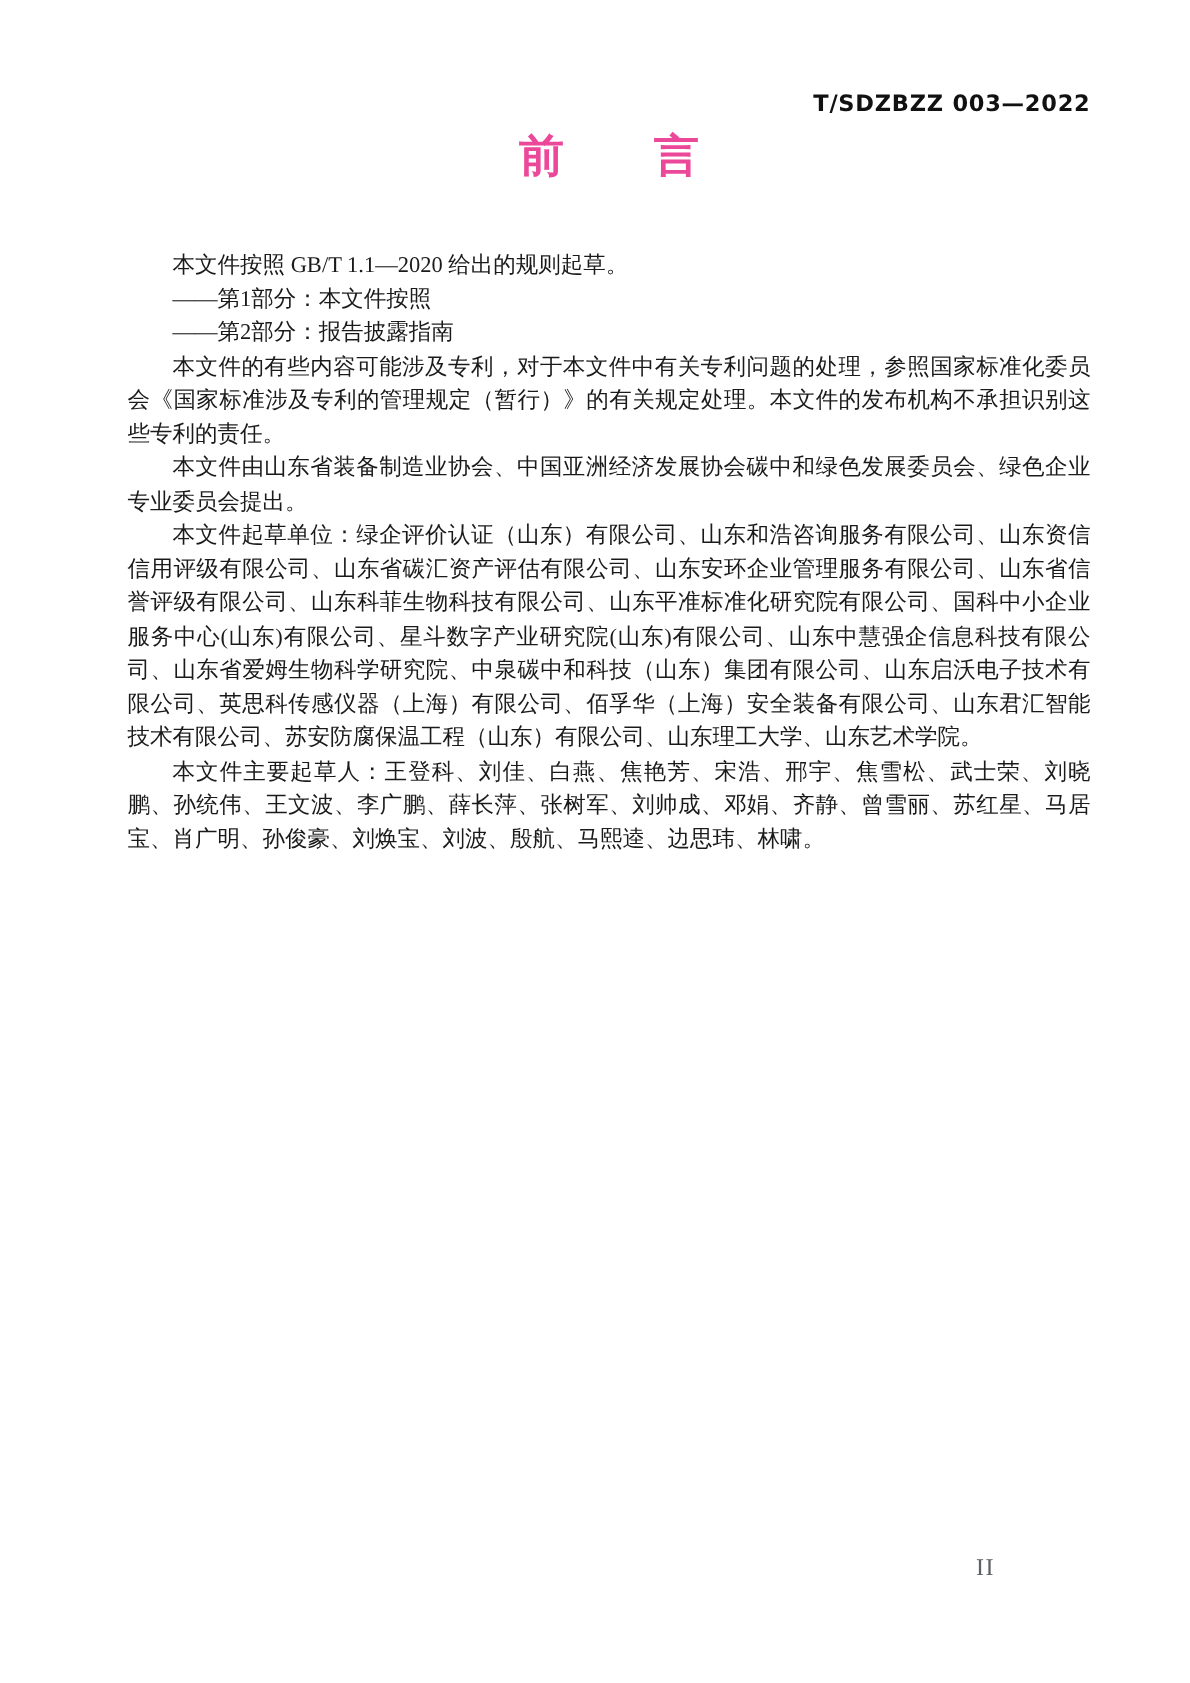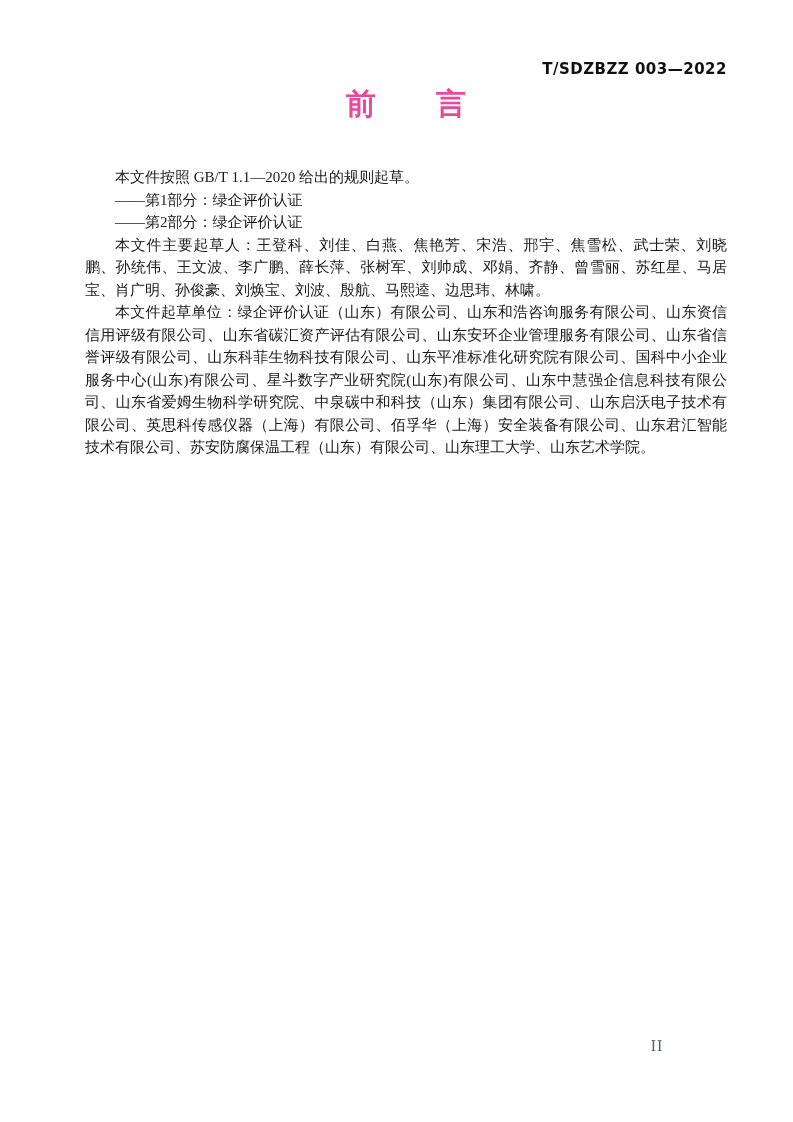--- a/index.html
+++ b/index.html
@@ -78,7 +78,7 @@
 
   <div class="doc-body">
     <p>本文件按照 GB/T 1.1—2020 给出的规则起草。</p>
-    <p>——第1部分：绿企评价认证</p>
+    <p>——第1部分：本文件按照</p>
     <p>——第2部分：绿企评价认证</p>
     <p>本文件主要起草人：王登科、刘佳、白燕、焦艳芳、宋浩、邢宇、焦雪松、武士荣、刘晓鹏、孙统伟、王文波、李广鹏、薛长萍、张树军、刘帅成、邓娟、齐静、曾雪丽、苏红星、马居宝、肖广明、孙俊豪、刘焕宝、刘波、殷航、马熙逵、边思玮、林啸。</p>
     <p>本文件起草单位：绿企评价认证（山东）有限公司、山东和浩咨询服务有限公司、山东资信信用评级有限公司、山东省碳汇资产评估有限公司、山东安环企业管理服务有限公司、山东省信誉评级有限公司、山东科菲生物科技有限公司、山东平准标准化研究院有限公司、国科中小企业服务中心(山东)有限公司、星斗数字产业研究院(山东)有限公司、山东中慧强企信息科技有限公司、山东省爱姆生物科学研究院、中泉碳中和科技（山东）集团有限公司、山东启沃电子技术有限公司、英思科传感仪器（上海）有限公司、佰孚华（上海）安全装备有限公司、山东君汇智能技术有限公司、苏安防腐保温工程（山东）有限公司、山东理工大学、山东艺术学院。</p>

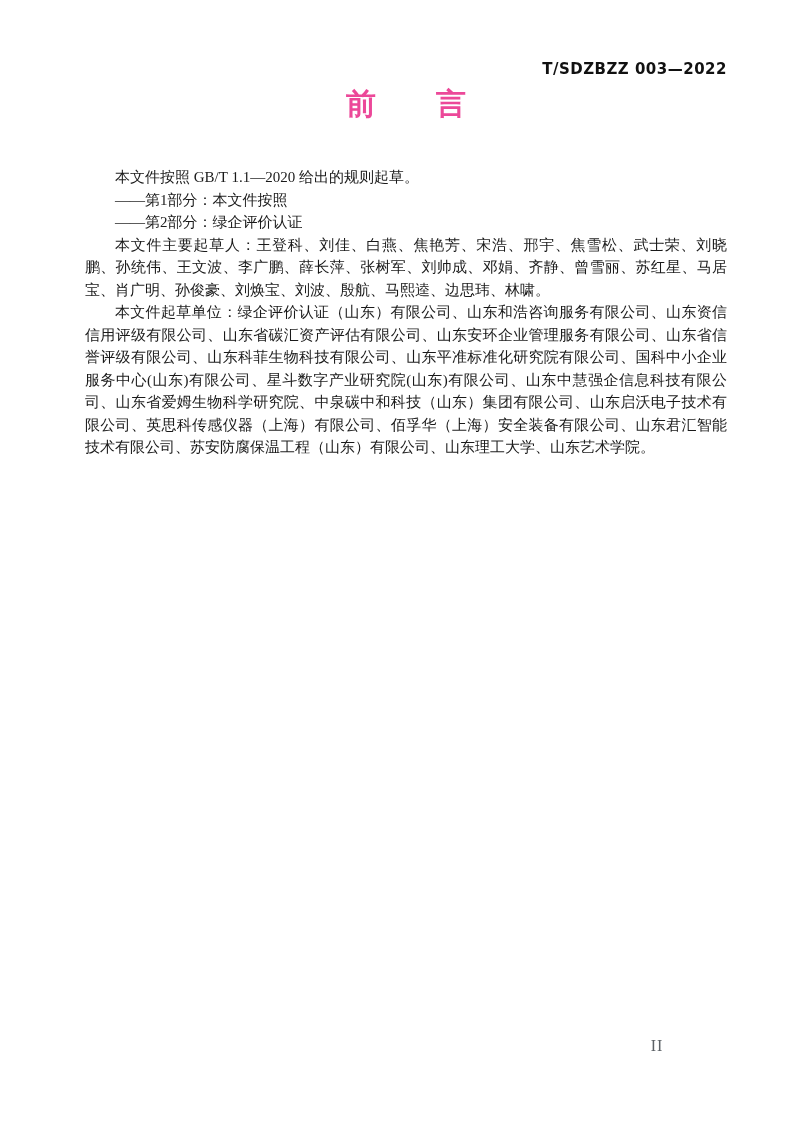--- a/index.html
+++ b/index.html
@@ -79,7 +79,7 @@
   <div class="doc-body">
     <p>本文件按照 GB/T 1.1—2020 给出的规则起草。</p>
     <p>——第1部分：本文件按照</p>
-    <p>——第2部分：绿企评价认证</p>
+    <p>——第2部分：报告披露指南</p>
     <p>本文件主要起草人：王登科、刘佳、白燕、焦艳芳、宋浩、邢宇、焦雪松、武士荣、刘晓鹏、孙统伟、王文波、李广鹏、薛长萍、张树军、刘帅成、邓娟、齐静、曾雪丽、苏红星、马居宝、肖广明、孙俊豪、刘焕宝、刘波、殷航、马熙逵、边思玮、林啸。</p>
     <p>本文件起草单位：绿企评价认证（山东）有限公司、山东和浩咨询服务有限公司、山东资信信用评级有限公司、山东省碳汇资产评估有限公司、山东安环企业管理服务有限公司、山东省信誉评级有限公司、山东科菲生物科技有限公司、山东平准标准化研究院有限公司、国科中小企业服务中心(山东)有限公司、星斗数字产业研究院(山东)有限公司、山东中慧强企信息科技有限公司、山东省爱姆生物科学研究院、中泉碳中和科技（山东）集团有限公司、山东启沃电子技术有限公司、英思科传感仪器（上海）有限公司、佰孚华（上海）安全装备有限公司、山东君汇智能技术有限公司、苏安防腐保温工程（山东）有限公司、山东理工大学、山东艺术学院。</p>
   </div>

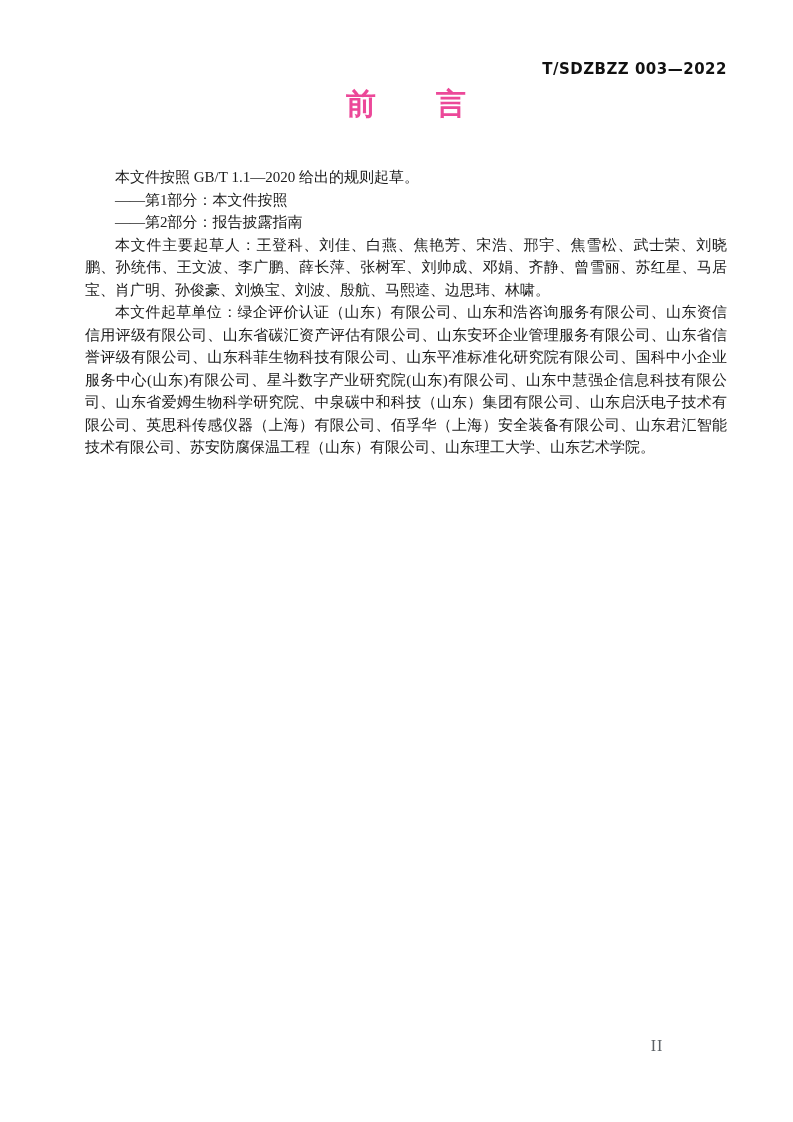--- a/index.html
+++ b/index.html
@@ -80,6 +80,7 @@
     <p>本文件按照 GB/T 1.1—2020 给出的规则起草。</p>
     <p>——第1部分：本文件按照</p>
     <p>——第2部分：报告披露指南</p>
+    <p>本文件的有些内容可能涉及专利，对于本文件中有关专利问题的处理，参照国家标准化委员会《国家标准涉及专利的管理规定（暂行）》的有关规定处理。本文件的发布机构不承担识别这些专利的责任。</p>
     <p>本文件主要起草人：王登科、刘佳、白燕、焦艳芳、宋浩、邢宇、焦雪松、武士荣、刘晓鹏、孙统伟、王文波、李广鹏、薛长萍、张树军、刘帅成、邓娟、齐静、曾雪丽、苏红星、马居宝、肖广明、孙俊豪、刘焕宝、刘波、殷航、马熙逵、边思玮、林啸。</p>
     <p>本文件起草单位：绿企评价认证（山东）有限公司、山东和浩咨询服务有限公司、山东资信信用评级有限公司、山东省碳汇资产评估有限公司、山东安环企业管理服务有限公司、山东省信誉评级有限公司、山东科菲生物科技有限公司、山东平准标准化研究院有限公司、国科中小企业服务中心(山东)有限公司、星斗数字产业研究院(山东)有限公司、山东中慧强企信息科技有限公司、山东省爱姆生物科学研究院、中泉碳中和科技（山东）集团有限公司、山东启沃电子技术有限公司、英思科传感仪器（上海）有限公司、佰孚华（上海）安全装备有限公司、山东君汇智能技术有限公司、苏安防腐保温工程（山东）有限公司、山东理工大学、山东艺术学院。</p>
   </div>

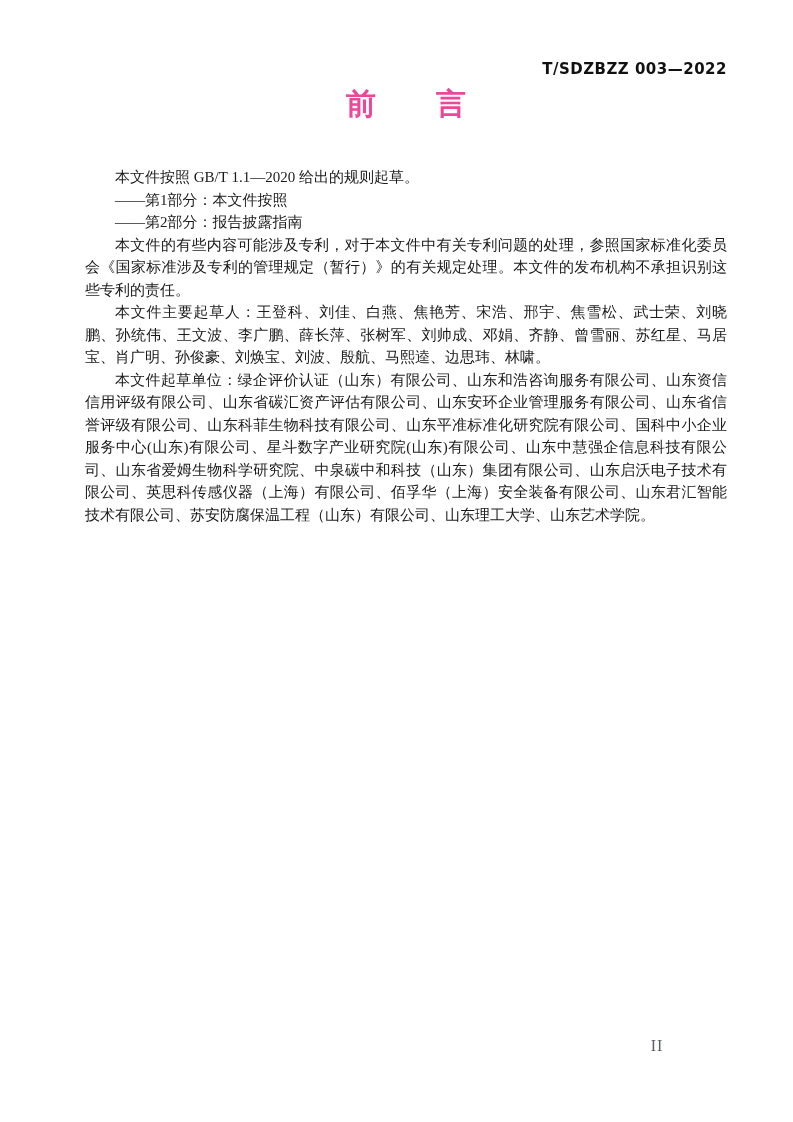--- a/index.html
+++ b/index.html
@@ -81,6 +81,7 @@
     <p>——第1部分：本文件按照</p>
     <p>——第2部分：报告披露指南</p>
     <p>本文件的有些内容可能涉及专利，对于本文件中有关专利问题的处理，参照国家标准化委员会《国家标准涉及专利的管理规定（暂行）》的有关规定处理。本文件的发布机构不承担识别这些专利的责任。</p>
+    <p>本文件由山东省装备制造业协会、中国亚洲经济发展协会碳中和绿色发展委员会、绿色企业专业委员会提出。</p>
     <p>本文件主要起草人：王登科、刘佳、白燕、焦艳芳、宋浩、邢宇、焦雪松、武士荣、刘晓鹏、孙统伟、王文波、李广鹏、薛长萍、张树军、刘帅成、邓娟、齐静、曾雪丽、苏红星、马居宝、肖广明、孙俊豪、刘焕宝、刘波、殷航、马熙逵、边思玮、林啸。</p>
     <p>本文件起草单位：绿企评价认证（山东）有限公司、山东和浩咨询服务有限公司、山东资信信用评级有限公司、山东省碳汇资产评估有限公司、山东安环企业管理服务有限公司、山东省信誉评级有限公司、山东科菲生物科技有限公司、山东平准标准化研究院有限公司、国科中小企业服务中心(山东)有限公司、星斗数字产业研究院(山东)有限公司、山东中慧强企信息科技有限公司、山东省爱姆生物科学研究院、中泉碳中和科技（山东）集团有限公司、山东启沃电子技术有限公司、英思科传感仪器（上海）有限公司、佰孚华（上海）安全装备有限公司、山东君汇智能技术有限公司、苏安防腐保温工程（山东）有限公司、山东理工大学、山东艺术学院。</p>
   </div>

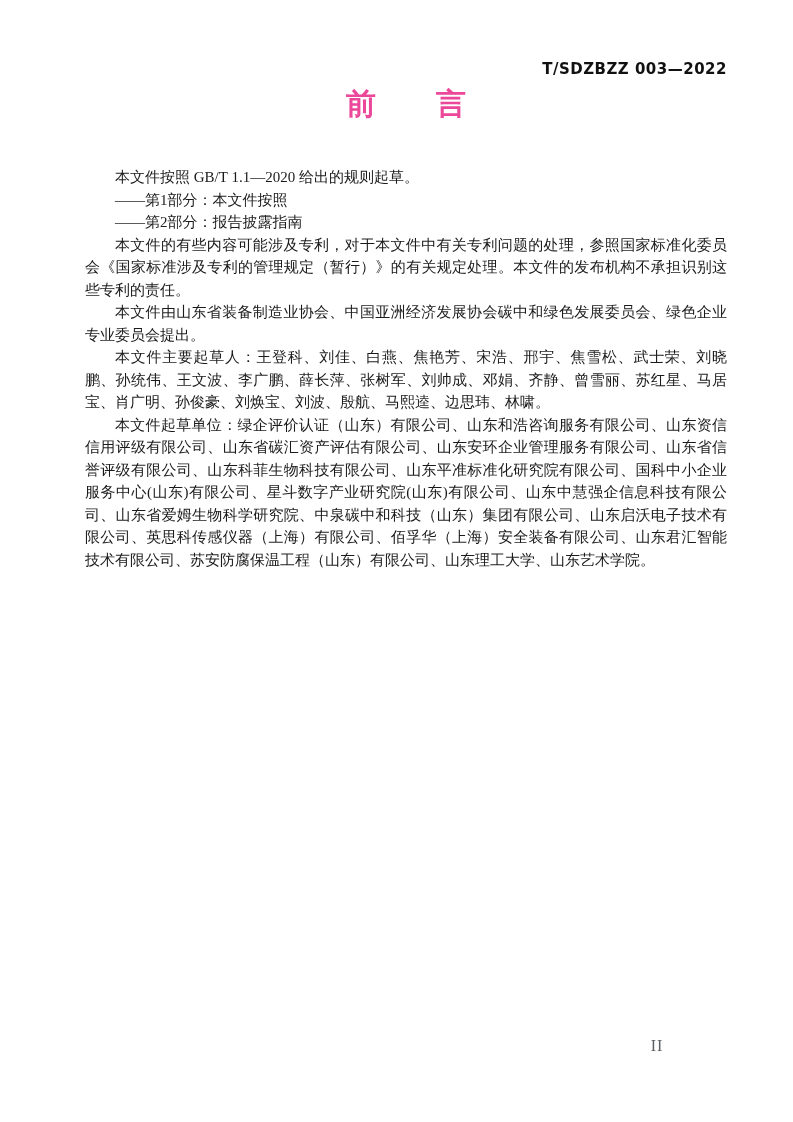--- a/index.html
+++ b/index.html
@@ -82,8 +82,8 @@
     <p>——第2部分：报告披露指南</p>
     <p>本文件的有些内容可能涉及专利，对于本文件中有关专利问题的处理，参照国家标准化委员会《国家标准涉及专利的管理规定（暂行）》的有关规定处理。本文件的发布机构不承担识别这些专利的责任。</p>
     <p>本文件由山东省装备制造业协会、中国亚洲经济发展协会碳中和绿色发展委员会、绿色企业专业委员会提出。</p>
+    <p>本文件起草单位：绿企评价认证（山东）有限公司、山东和浩咨询服务有限公司、山东资信信用评级有限公司、山东省碳汇资产评估有限公司、山东安环企业管理服务有限公司、山东省信誉评级有限公司、山东科菲生物科技有限公司、山东平准标准化研究院有限公司、国科中小企业服务中心(山东)有限公司、星斗数字产业研究院(山东)有限公司、山东中慧强企信息科技有限公司、山东省爱姆生物科学研究院、中泉碳中和科技（山东）集团有限公司、山东启沃电子技术有限公司、英思科传感仪器（上海）有限公司、佰孚华（上海）安全装备有限公司、山东君汇智能技术有限公司、苏安防腐保温工程（山东）有限公司、山东理工大学、山东艺术学院。</p>
     <p>本文件主要起草人：王登科、刘佳、白燕、焦艳芳、宋浩、邢宇、焦雪松、武士荣、刘晓鹏、孙统伟、王文波、李广鹏、薛长萍、张树军、刘帅成、邓娟、齐静、曾雪丽、苏红星、马居宝、肖广明、孙俊豪、刘焕宝、刘波、殷航、马熙逵、边思玮、林啸。</p>
-    <p>本文件起草单位：绿企评价认证（山东）有限公司、山东和浩咨询服务有限公司、山东资信信用评级有限公司、山东省碳汇资产评估有限公司、山东安环企业管理服务有限公司、山东省信誉评级有限公司、山东科菲生物科技有限公司、山东平准标准化研究院有限公司、国科中小企业服务中心(山东)有限公司、星斗数字产业研究院(山东)有限公司、山东中慧强企信息科技有限公司、山东省爱姆生物科学研究院、中泉碳中和科技（山东）集团有限公司、山东启沃电子技术有限公司、英思科传感仪器（上海）有限公司、佰孚华（上海）安全装备有限公司、山东君汇智能技术有限公司、苏安防腐保温工程（山东）有限公司、山东理工大学、山东艺术学院。</p>
   </div>
 
   <div class="page-number">II</div>

